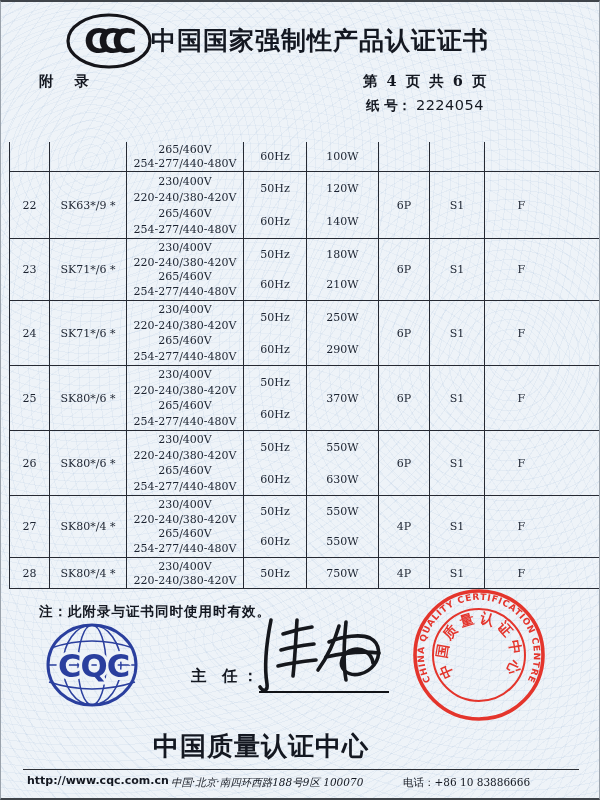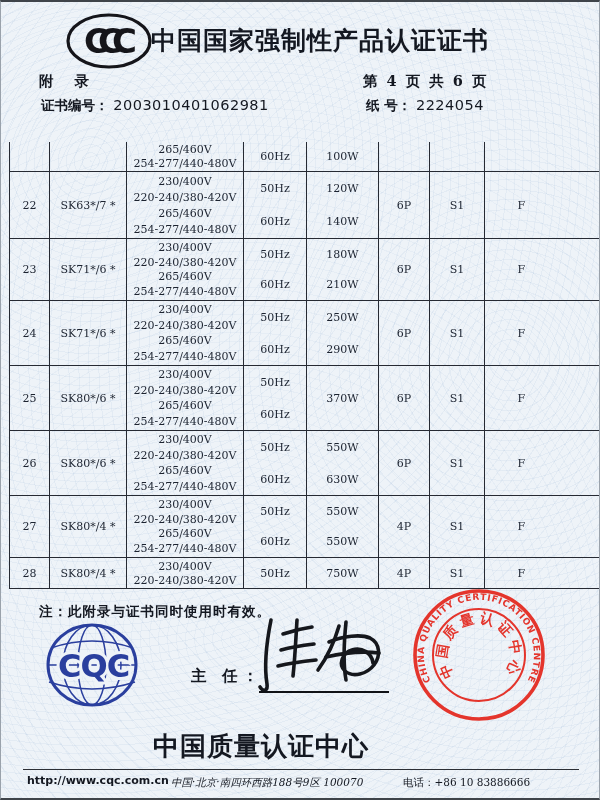--- a/index.html
+++ b/index.html
@@ -70,10 +70,6 @@
   <div class="abs appendix">附 录</div>
   <div class="abs pageinfo">第 4 页 共 6 页</div>
 
-  <div class="abs certline">
-    <span>证书编号：</span>
-    <span class="num">2003010401062981</span>
-  </div>
   <div class="abs paperline">
     <span>纸 号：</span>
     <span class="num">2224054</span>

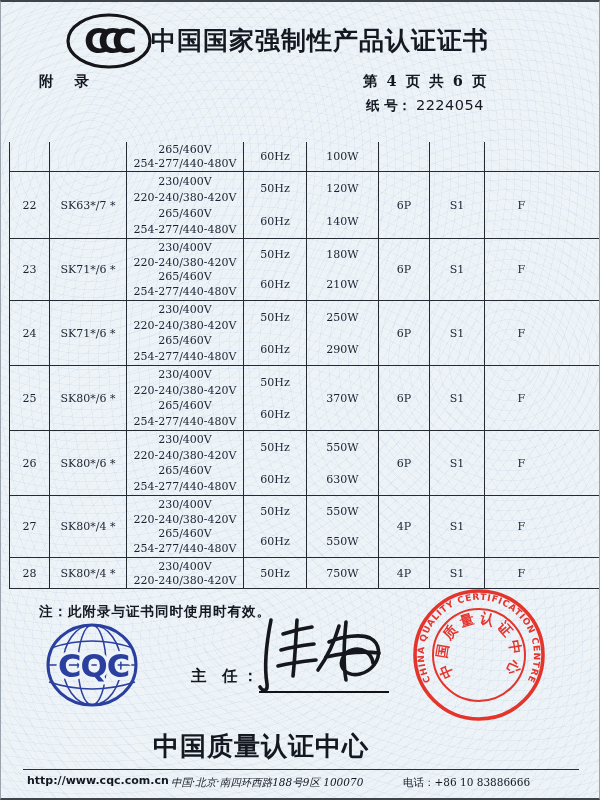--- a/index.html
+++ b/index.html
@@ -100,7 +100,7 @@
           <span>22</span>
         </div>
       <div class="c">
-          <span>SK63*/7 *</span>
+          <span>SK63*/9 *</span>
         </div>
       <div class="c c-volt">
         <span>230/400V</span>

